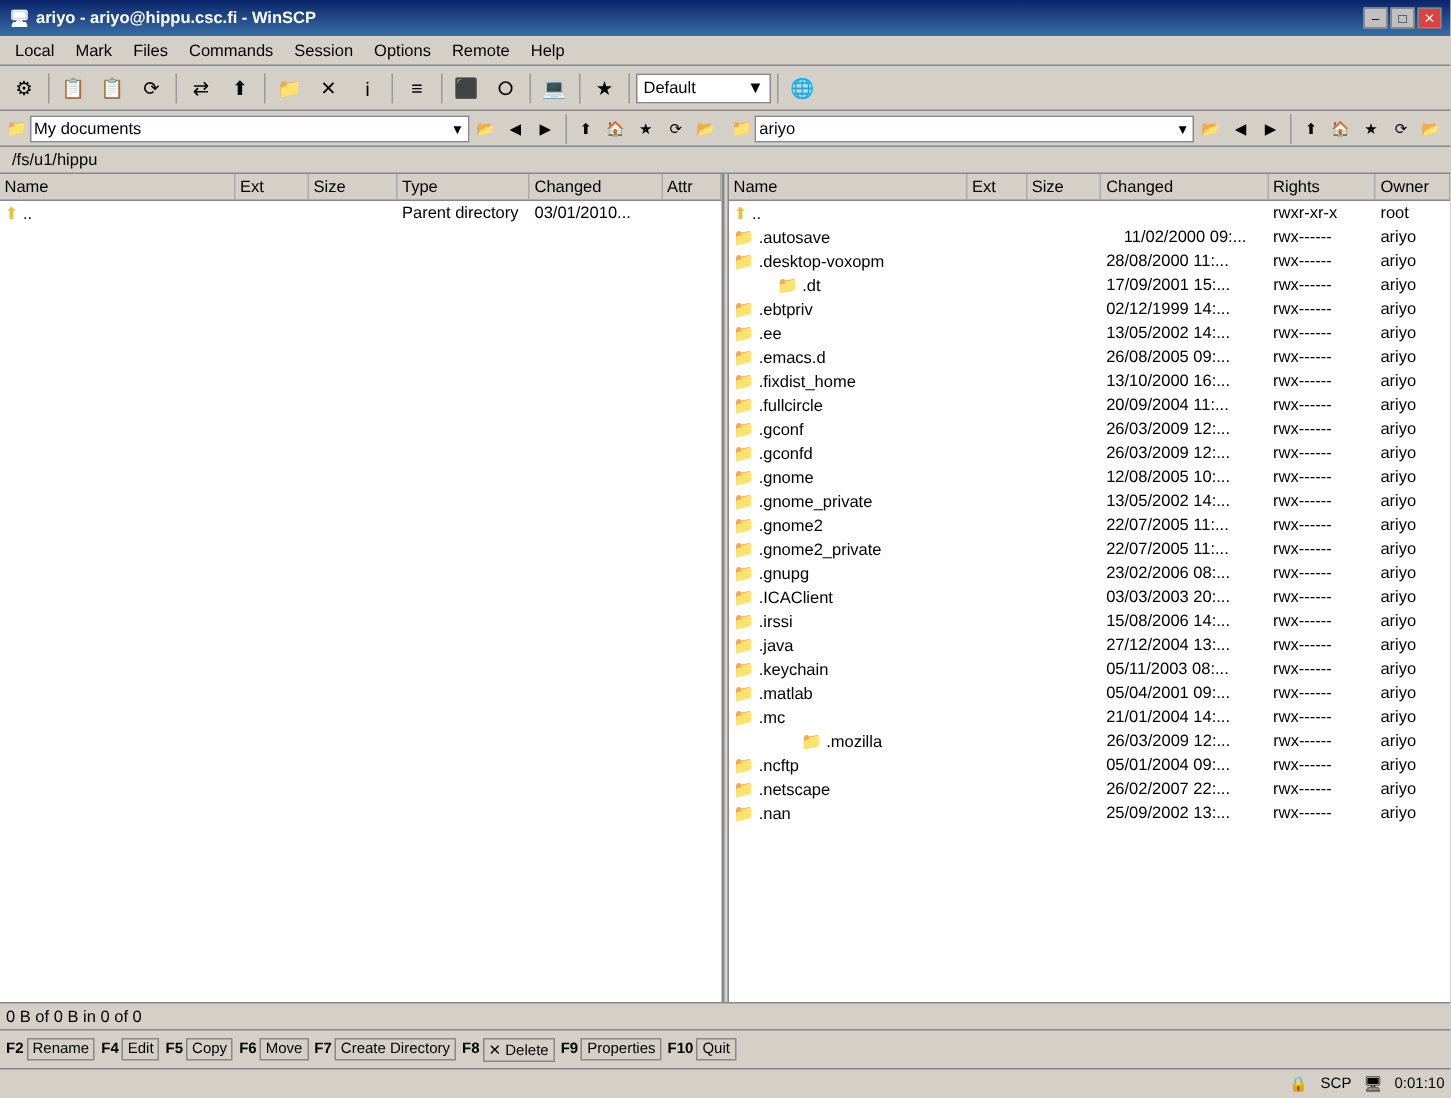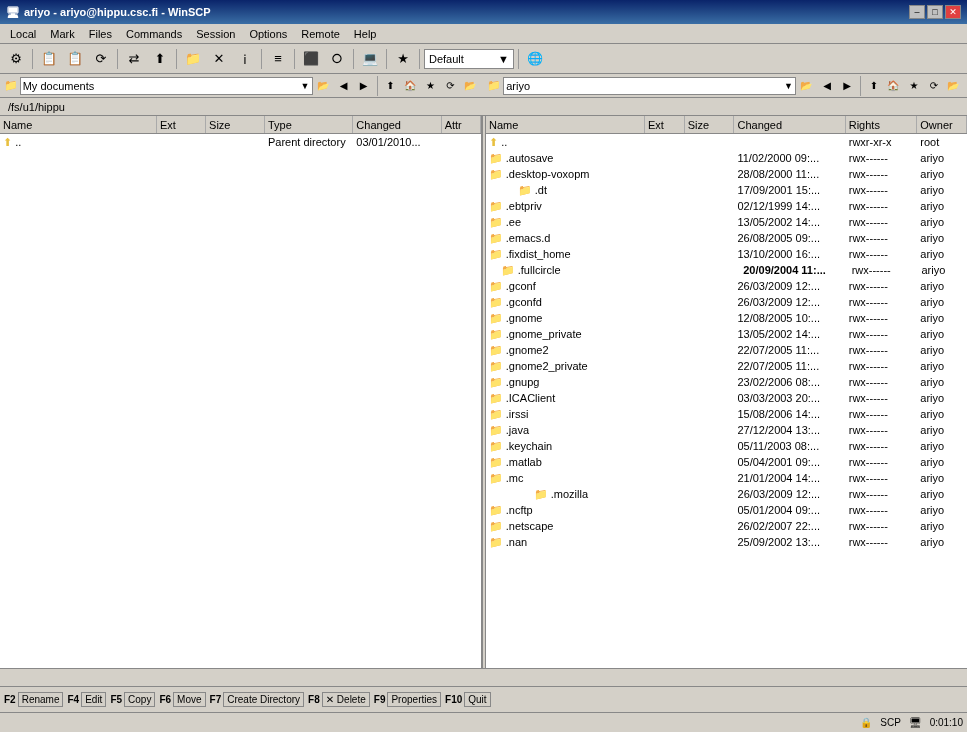--- a/index.html
+++ b/index.html
@@ -489,7 +489,7 @@
       <div class="file-cell" style="width:160px;"><span style="color:#e8c040;">📁</span> .autosave</div>
       <div class="file-cell" style="width:40px;"></div>
       <div class="file-cell" style="width:50px;text-align:right;"></div>
-      <div class="file-cell" style="width:112px;">11/02/2000 09:...</div>
+      <div class="file-cell" style="width:112px;text-align:center;">11/02/2000 09:...</div>
       <div class="file-cell" style="width:72px;">rwx------</div>
       <div class="file-cell" style="width:50px;">ariyo</div>
     </div>

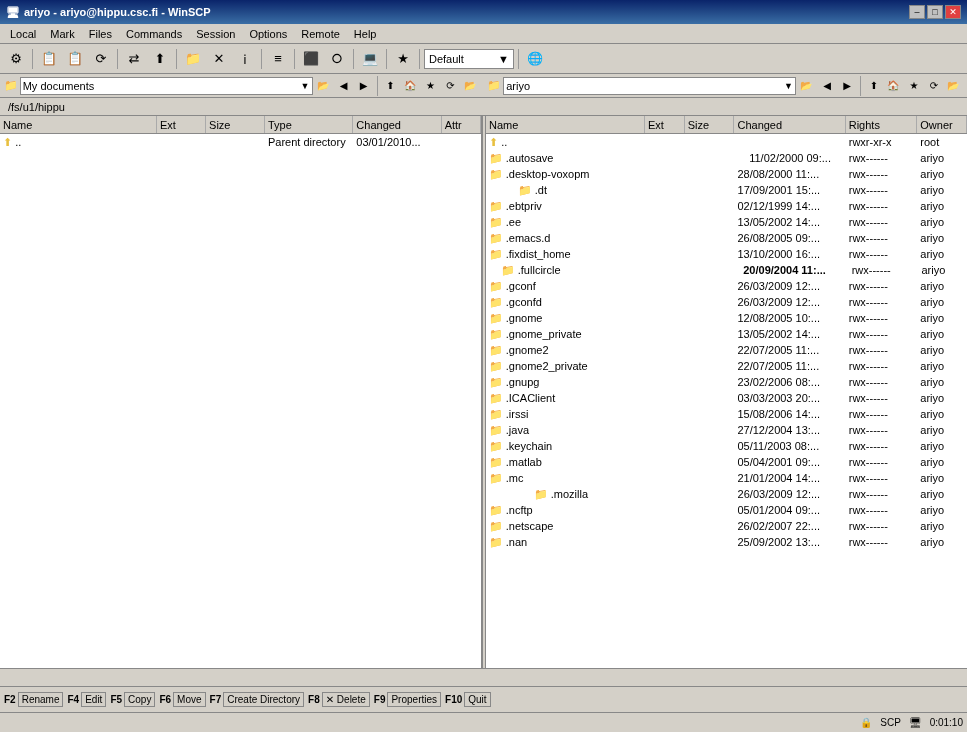--- a/index.html
+++ b/index.html
@@ -542,7 +542,7 @@
       <div class="file-cell" style="width:50px;">ariyo</div>
     </div>
         <div class="file-row">
-      <div class="file-cell" style="width:160px;margin-left:12px;"><span style="color:#e8c040;">📁</span> .fullcircle</div>
+      <div class="file-cell" style="width:160px;"><span style="color:#e8c040;">📁</span> .fullcircle</div>
       <div class="file-cell" style="width:40px;"></div>
       <div class="file-cell" style="width:50px;text-align:right;"></div>
       <div class="file-cell" style="width:112px;font-weight:bold;">20/09/2004 11:...</div>

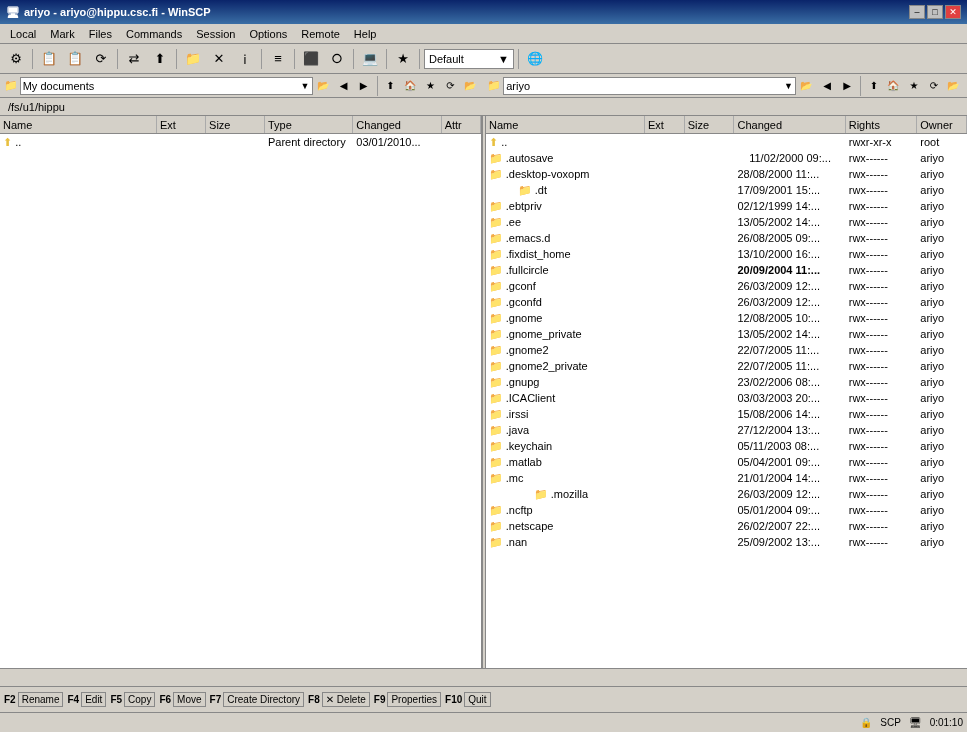--- a/index.html
+++ b/index.html
@@ -545,7 +545,7 @@
       <div class="file-cell" style="width:160px;"><span style="color:#e8c040;">📁</span> .fullcircle</div>
       <div class="file-cell" style="width:40px;"></div>
       <div class="file-cell" style="width:50px;text-align:right;"></div>
-      <div class="file-cell" style="width:112px;font-weight:bold;">20/09/2004 11:...</div>
+      <div class="file-cell" style="width:112px;">20/09/2004 11:...</div>
       <div class="file-cell" style="width:72px;">rwx------</div>
       <div class="file-cell" style="width:50px;">ariyo</div>
     </div>

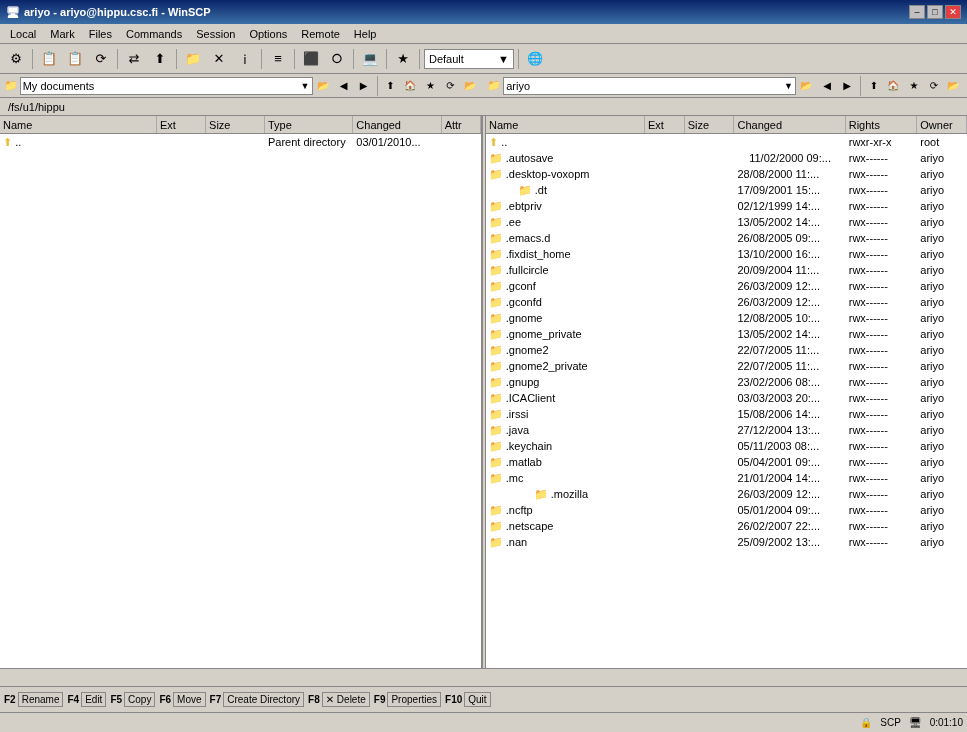--- a/index.html
+++ b/index.html
@@ -690,6 +690,9 @@
 </div>
 
 <div class="status-bar">
+  <div class="status-pane">
+    <span>0 B of 0 B in 0 of 0</span>
+  </div>
 </div>
 
 <div class="fkeys-bar">

